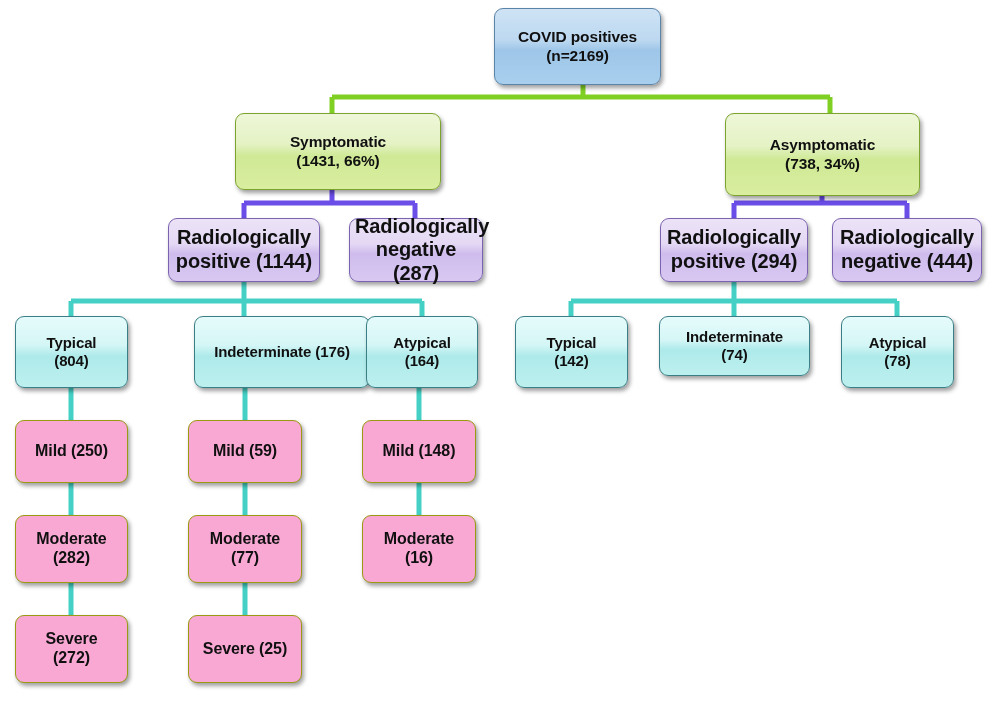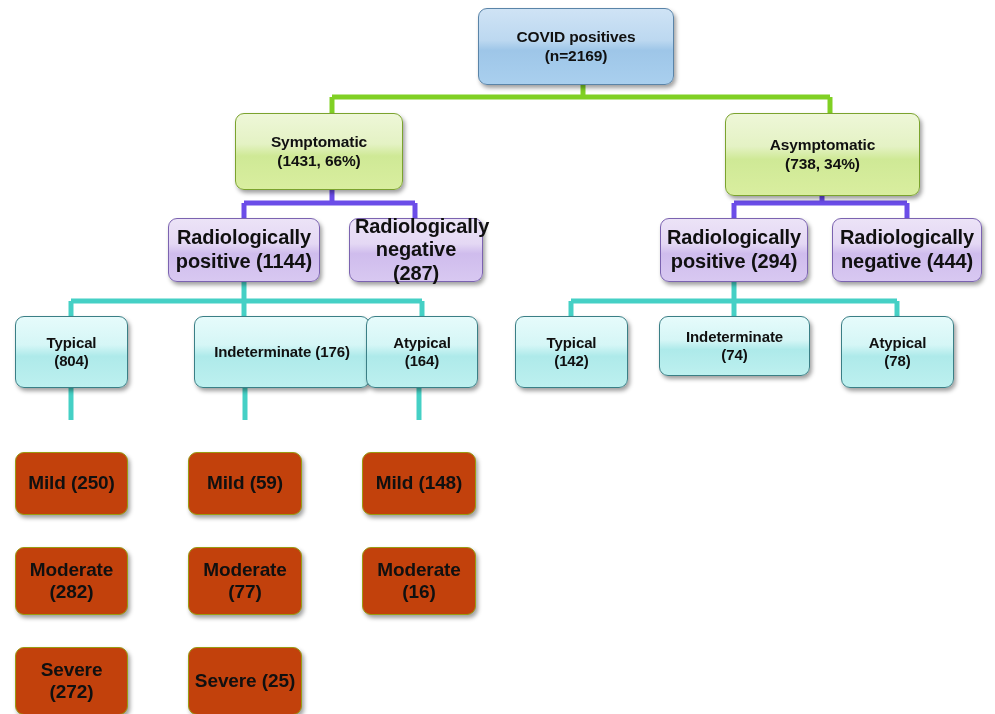--- a/index.html
+++ b/index.html
@@ -143,7 +143,7 @@
     </g>
   </svg>
 
-  <div class="node n-blue" style="left:478px; top:8px; width:196px; height:77px;">
+  <div class="node n-blue" style="left:494px; top:8px; width:167px; height:77px;">
     <span class="lbl">COVID positives
 (n=2169)</span>
   </div>

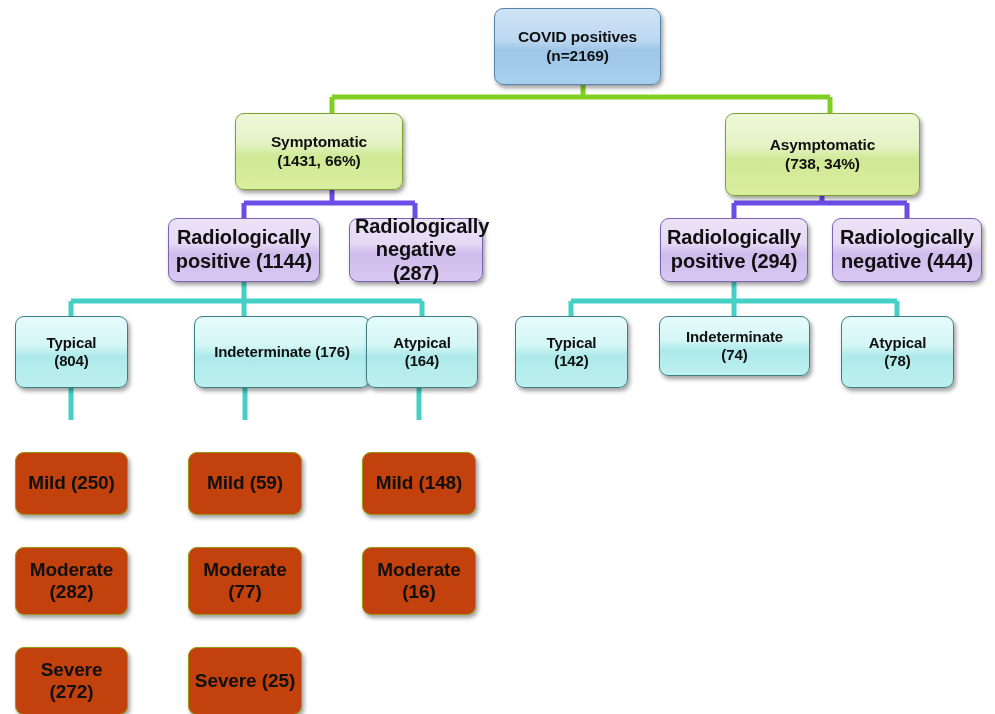--- a/index.html
+++ b/index.html
@@ -148,7 +148,7 @@
 (n=2169)</span>
   </div>
 
-  <div class="node n-green" style="left:235px; top:113px; width:168px; height:77px;">
+  <div class="node n-green" style="left:235px; top:113px; width:206px; height:77px;">
     <span class="lbl">Symptomatic
 (1431, 66%)</span>
   </div>

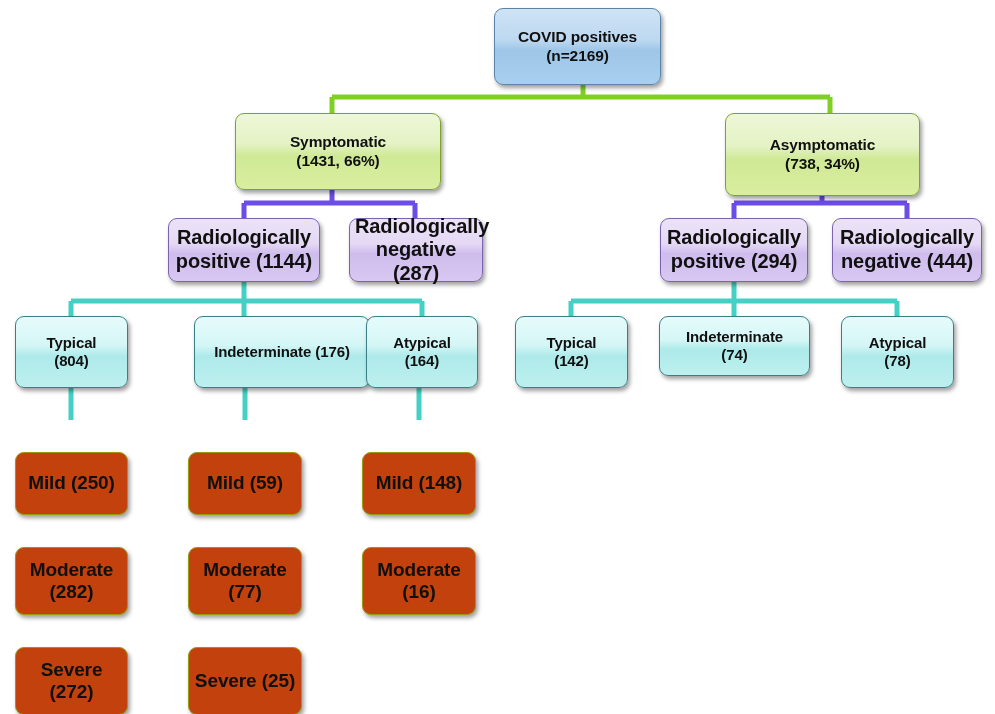--- a/index.html
+++ b/index.html
@@ -78,10 +78,9 @@
   }
   
   .n-yellow {
-    background: #c2410c;
+    background: #f9a8d4;
     border: 1px solid #9a9a12;
-    font-size: 19px;
-    margin-top: 32px;
+    font-size: 16px;
   }
 </style>
 </head>

